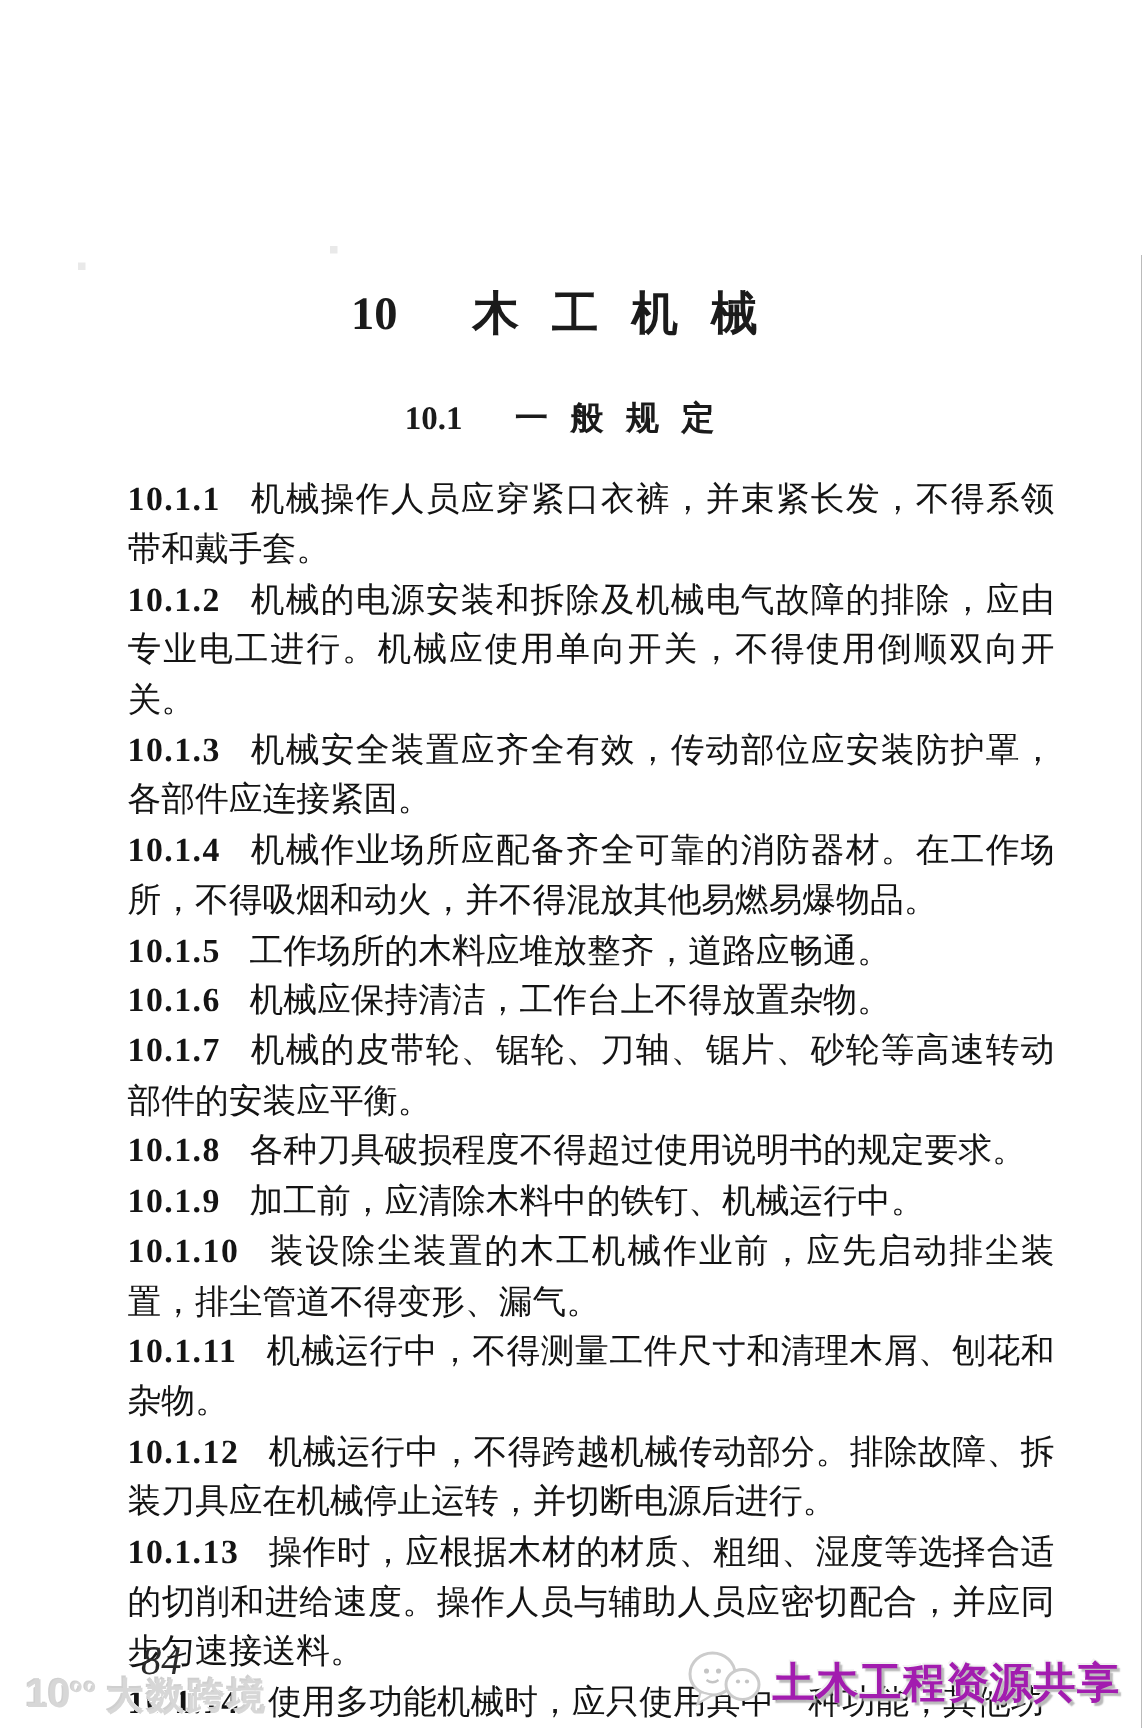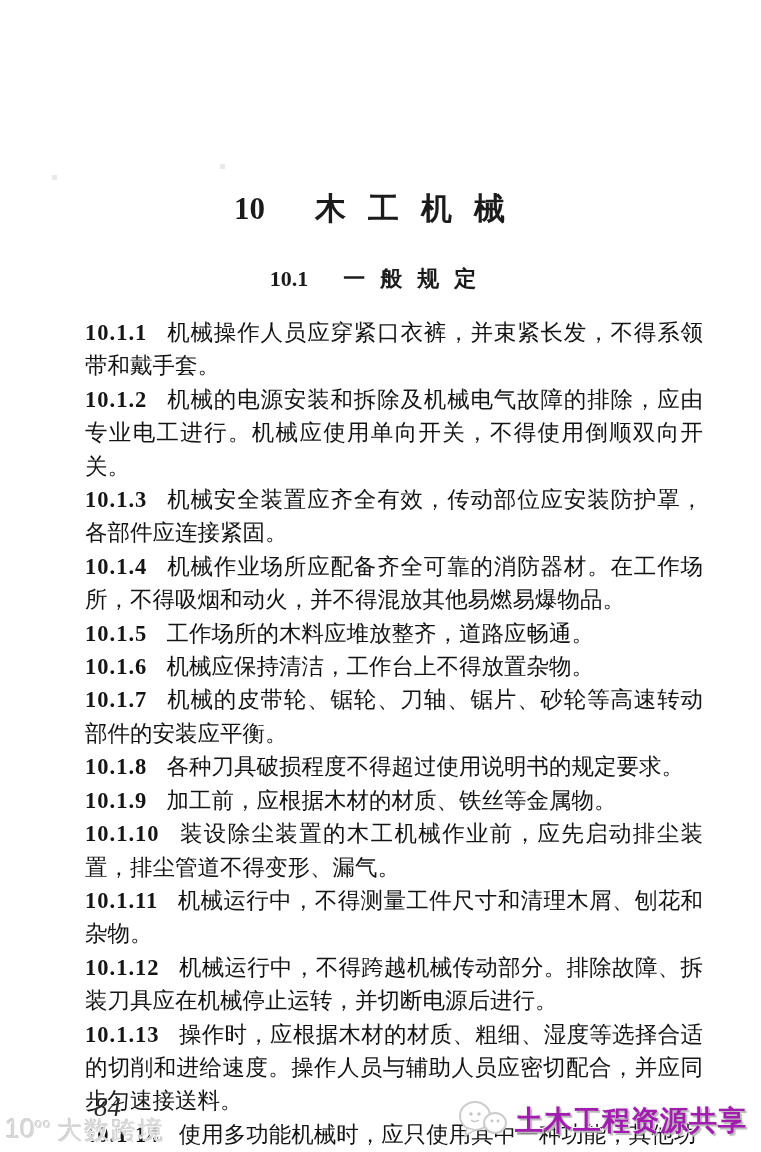--- a/index.html
+++ b/index.html
@@ -116,7 +116,7 @@
     <p class="clause"><span class="num">10.1.6</span><span>机械应保持清洁，工作台上不得放置杂物。</span></p>
     <p class="clause"><span class="num">10.1.7</span><span>机械的皮带轮、锯轮、刀轴、锯片、砂轮等高速转动部件的安装应平衡。</span></p>
     <p class="clause"><span class="num">10.1.8</span><span>各种刀具破损程度不得超过使用说明书的规定要求。</span></p>
-    <p class="clause"><span class="num">10.1.9</span><span>加工前，应根据木材的材质、铁丝等金属物。</span></p>
+    <p class="clause"><span class="num">10.1.9</span><span>加工前，应清除木料中的铁钉、机械运行中。</span></p>
     <p class="clause"><span class="num">10.1.10</span><span>装设除尘装置的木工机械作业前，应先启动排尘装置，排尘管道不得变形、漏气。</span></p>
     <p class="clause"><span class="num">10.1.11</span><span>机械运行中，不得测量工件尺寸和清理木屑、刨花和杂物。</span></p>
     <p class="clause"><span class="num">10.1.12</span><span>机械运行中，不得跨越机械传动部分。排除故障、拆装刀具应在机械停止运转，并切断电源后进行。</span></p>

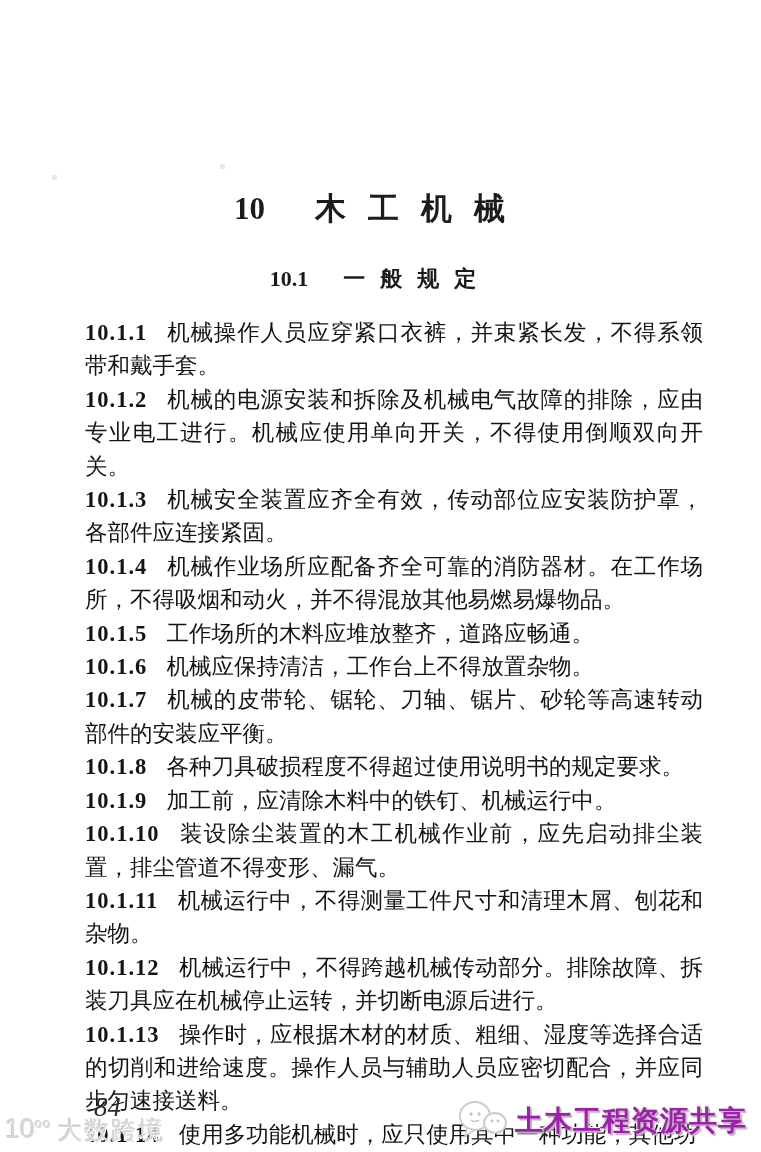--- a/index.html
+++ b/index.html
@@ -58,10 +58,10 @@
   }
   .wm-left {
     position: absolute;
-    left: 5px;
+    left: 17px;
     top: 1114px;
     font-family: "Liberation Sans", "DejaVu Sans", sans-serif;
-    font-weight: normal;
+    font-weight: bold;
     font-size: 25px;
     color: #d7d7d7;
     text-shadow: 1px 1px 0 #ffffff, -1px -1px 0 #cfcfcf;

